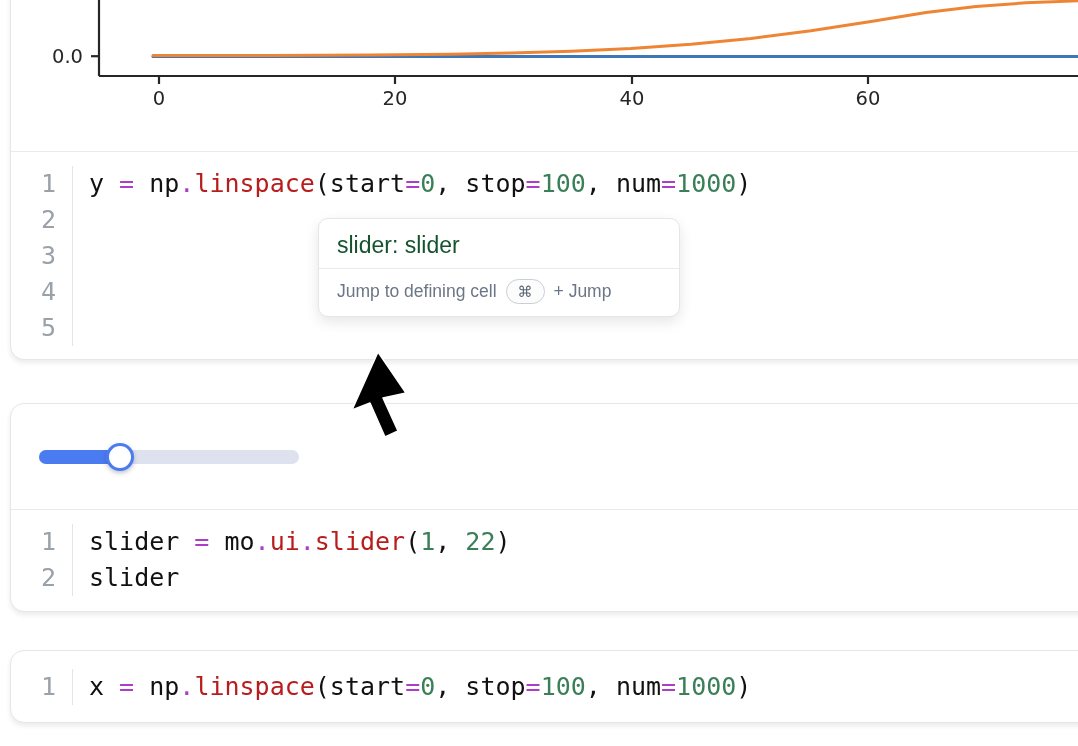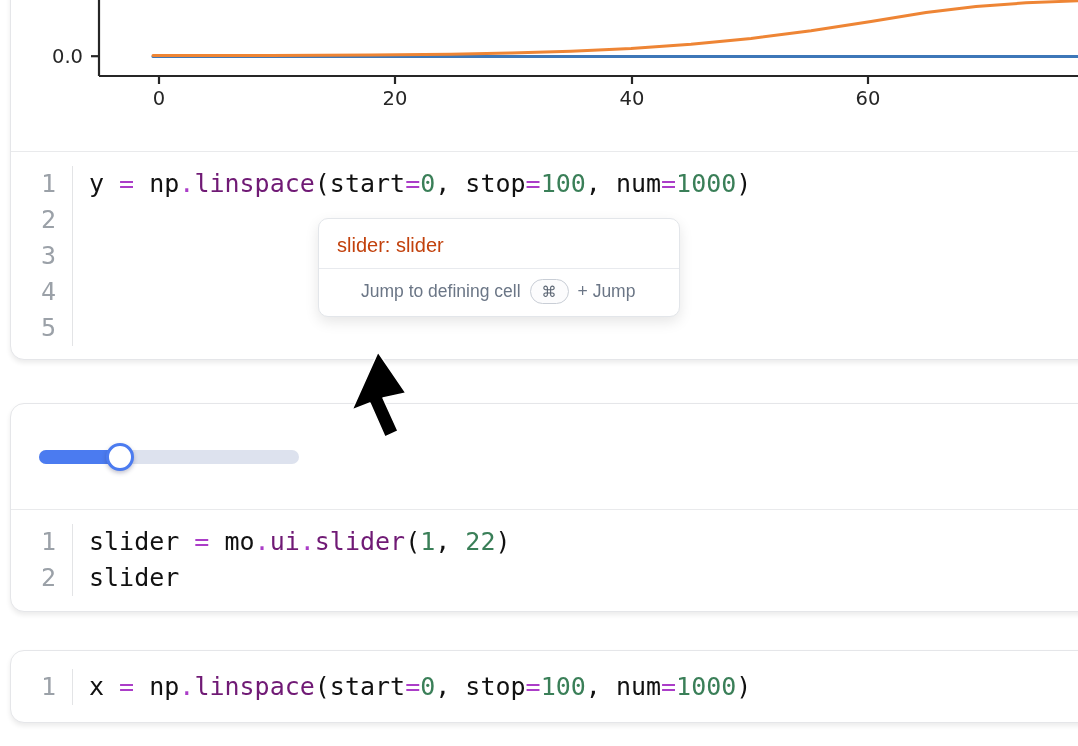--- a/index.html
+++ b/index.html
@@ -18,7 +18,7 @@
       border-right:1.5px solid #e3e4e6;box-sizing:border-box;user-select:none;}
   .ccode{padding-left:16px;white-space:pre;}
   .tok-op{color:#ab3dc8;}
-  .tok-fn{color:#701a75;}
+  .tok-fn{color:#b91c1c;}
   .tok-num{color:#3a7f58;}
   .tok-pl{color:#111;}
   .tok-ref{color:#111;border-bottom:3px solid #c7d9e8;}

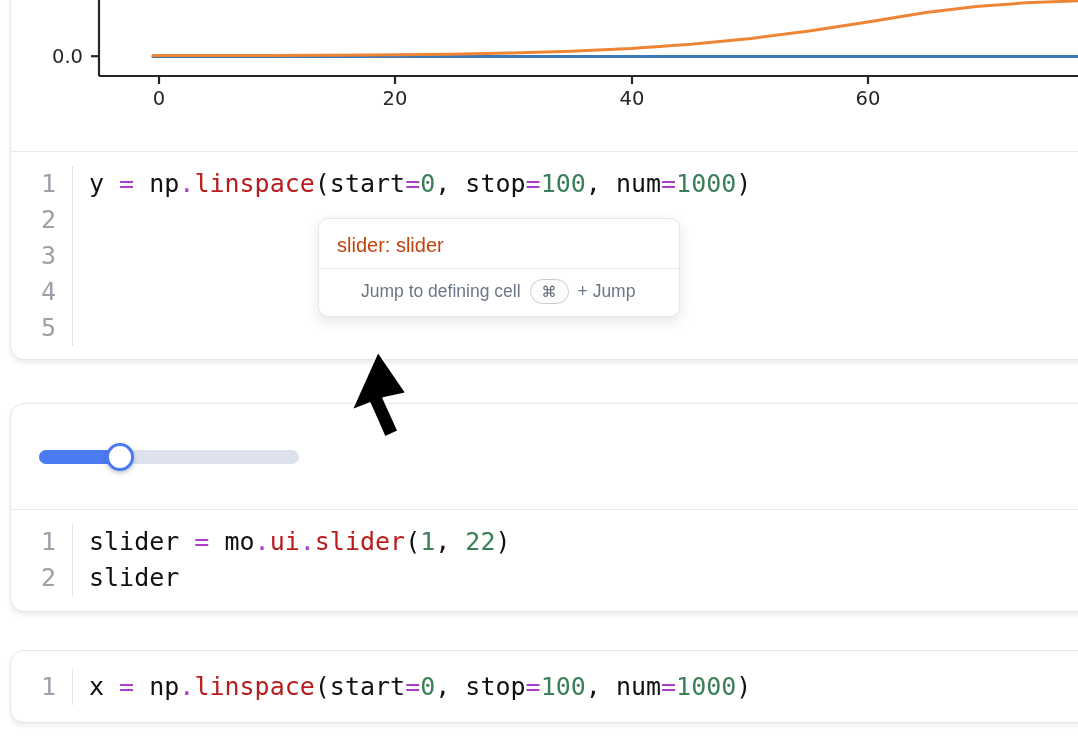--- a/index.html
+++ b/index.html
@@ -38,7 +38,7 @@
            border:1.5px solid #e3e6ea;border-radius:10px;
            box-shadow:0 5px 14px rgba(0,0,0,.10);z-index:30;box-sizing:border-box;
            padding:13px 18px 12px 18px;}
-  .tooltip-title{font-size:20px;color:#c2410c;line-height:26px;}
+  .tooltip-title{font-size:23px;color:#14532d;line-height:26px;}
   .tooltip-sep{border-top:1.5px solid #e8eaee;margin:10px -18px 0 -18px;}
   .tooltip-footer{display:flex;align-items:center;gap:9px;padding-top:10px;
                   font-size:17.5px;color:#6b7686;margin-left:24px;}

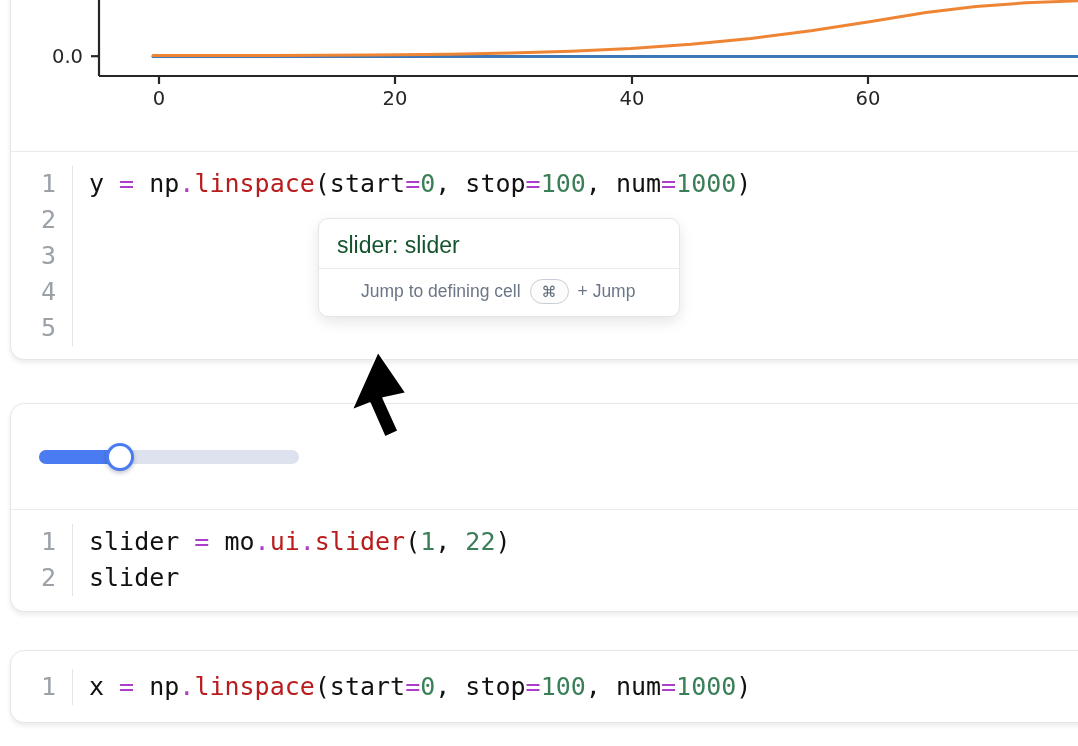--- a/index.html
+++ b/index.html
@@ -41,7 +41,7 @@
   .tooltip-title{font-size:23px;color:#14532d;line-height:26px;}
   .tooltip-sep{border-top:1.5px solid #e8eaee;margin:10px -18px 0 -18px;}
   .tooltip-footer{display:flex;align-items:center;gap:9px;padding-top:10px;
-                  font-size:17.5px;color:#6b7686;margin-left:24px;}
+                  font-size:17.5px;color:#6b7686;}
   .kbd-pill{display:inline-flex;align-items:center;justify-content:center;
             border:1.5px solid #c9ced6;border-radius:13px;background:#fcfcfd;
             padding:1px 11px;font-size:15px;color:#5a6472;line-height:21px;}

